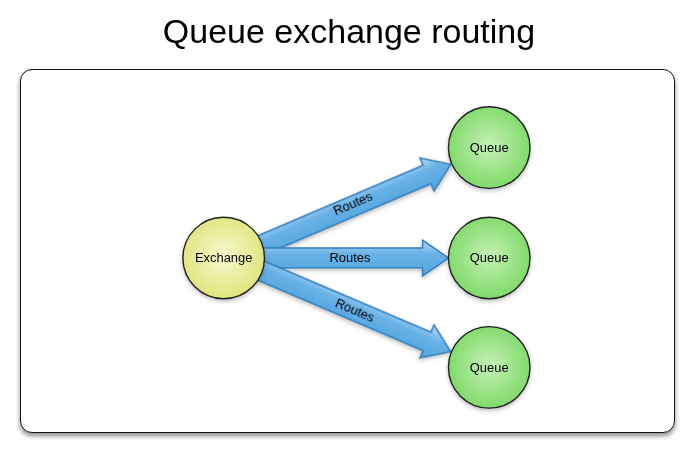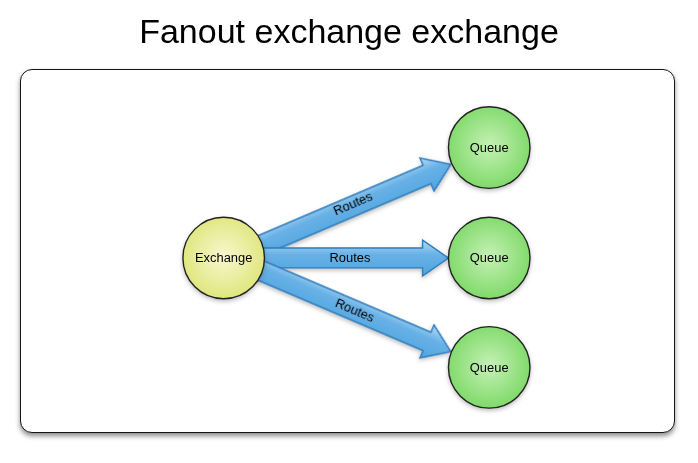--- a/index.html
+++ b/index.html
@@ -64,7 +64,7 @@
 
 <div class="page">
 
-  <h1 class="diagram-title">Fanout exchange exchange</h1>
+  <h1 class="diagram-title">Queue exchange routing</h1>
 
   <div class="diagram-panel">
     <svg viewBox="0 0 655 364">

